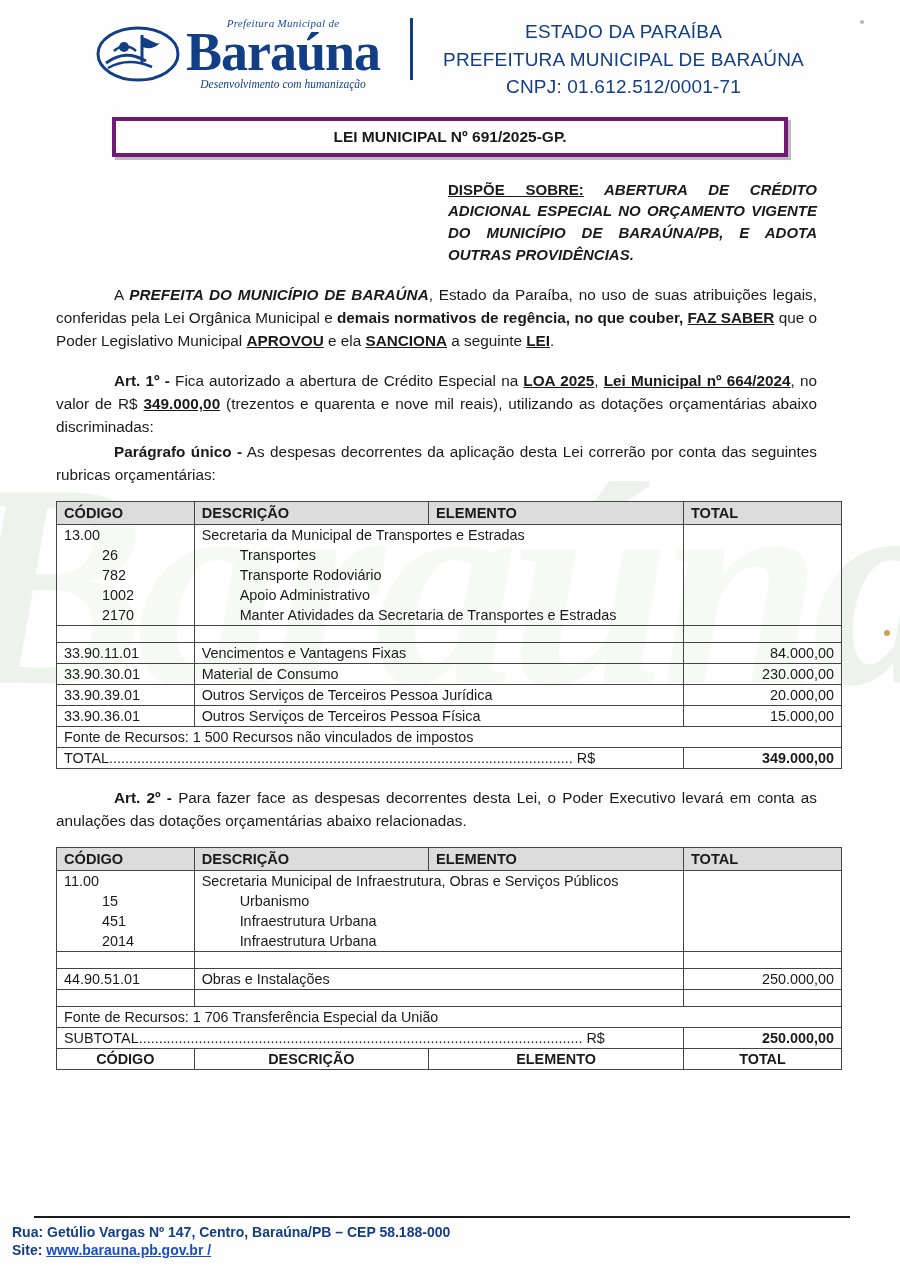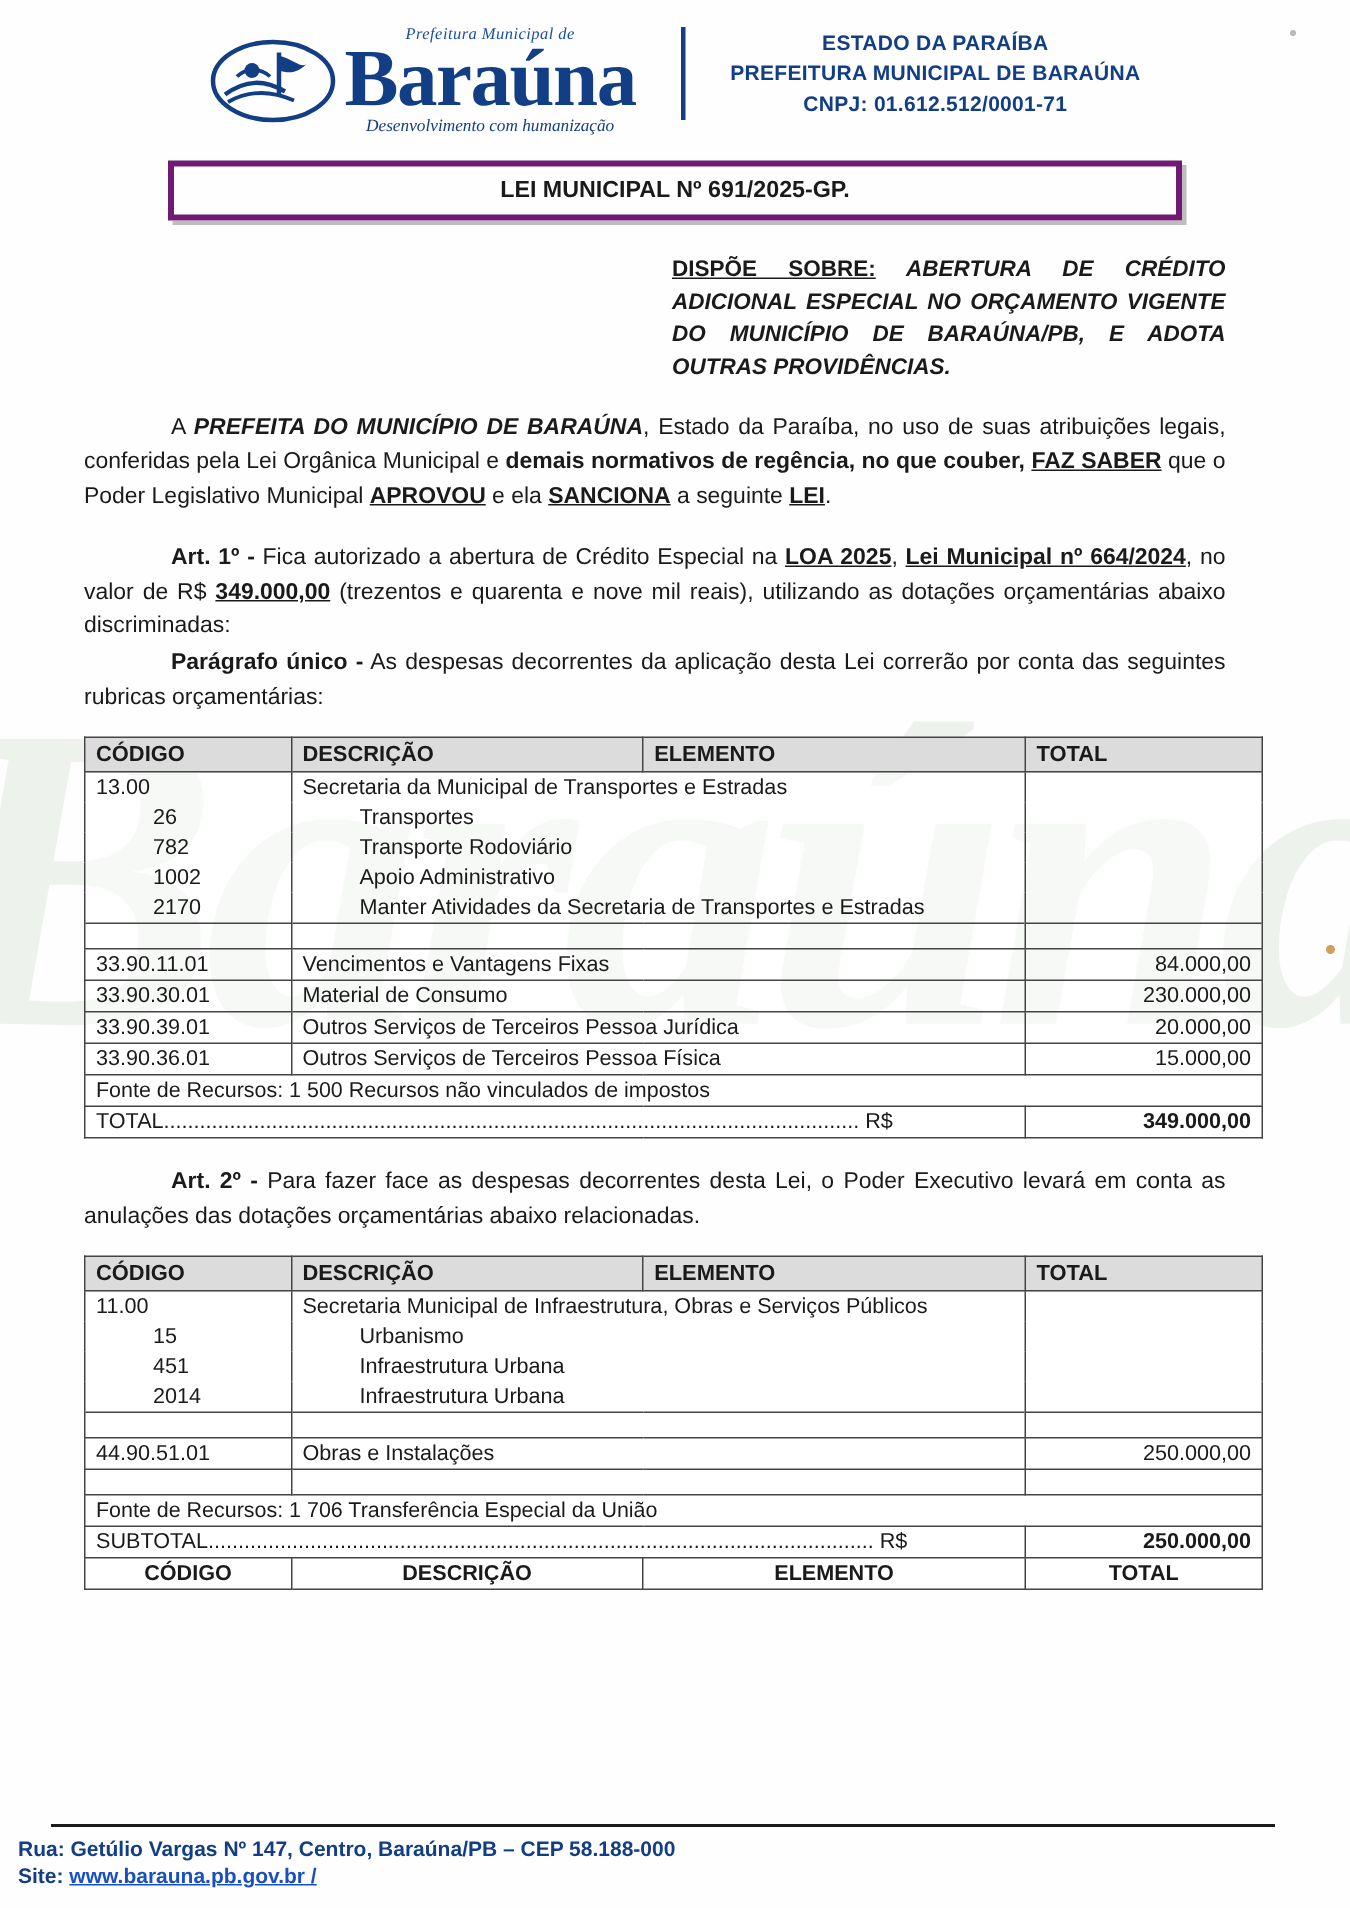--- a/index.html
+++ b/index.html
@@ -86,8 +86,8 @@
   .header-right {
     text-align: center;
     color: #123e86;
-    font-weight: bold;
-    font-size: 14px;
+    font-weight: normal;
+    font-size: 19px;
     line-height: 1.45;
     letter-spacing: .2px;
   }

